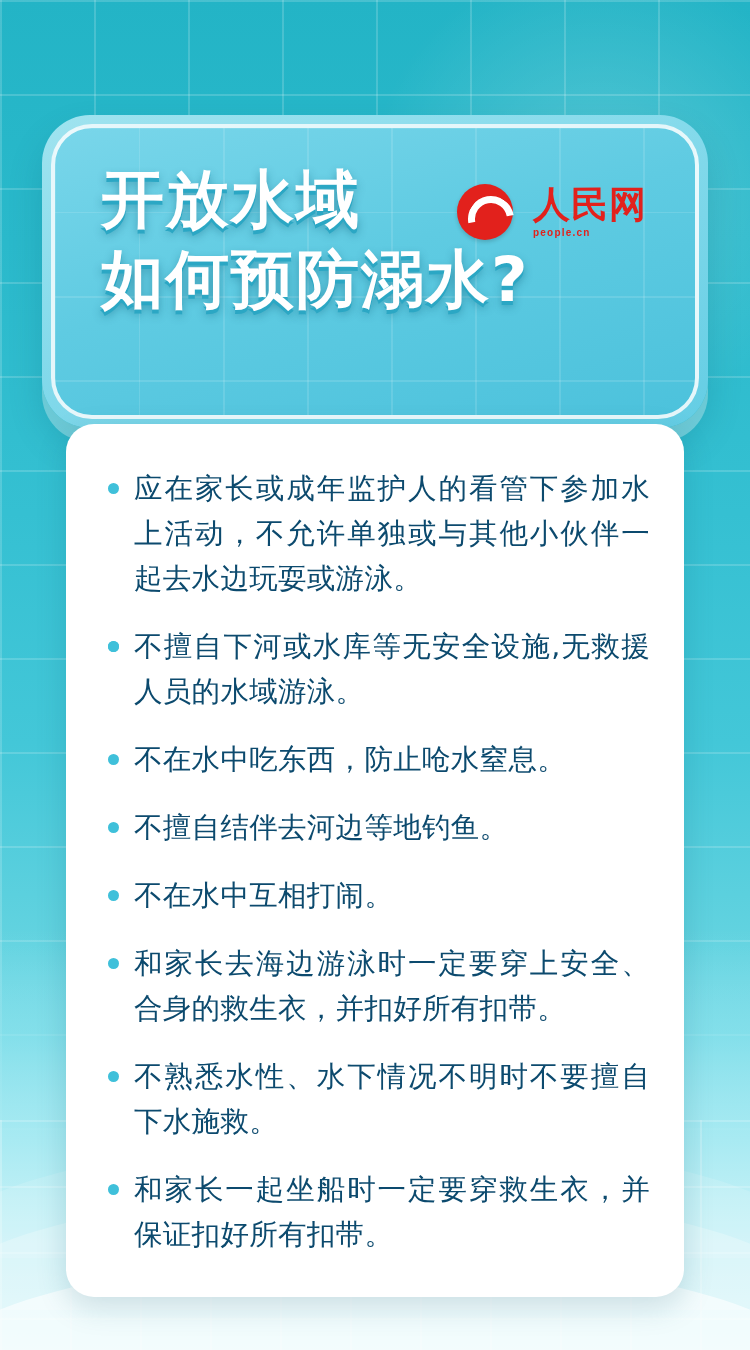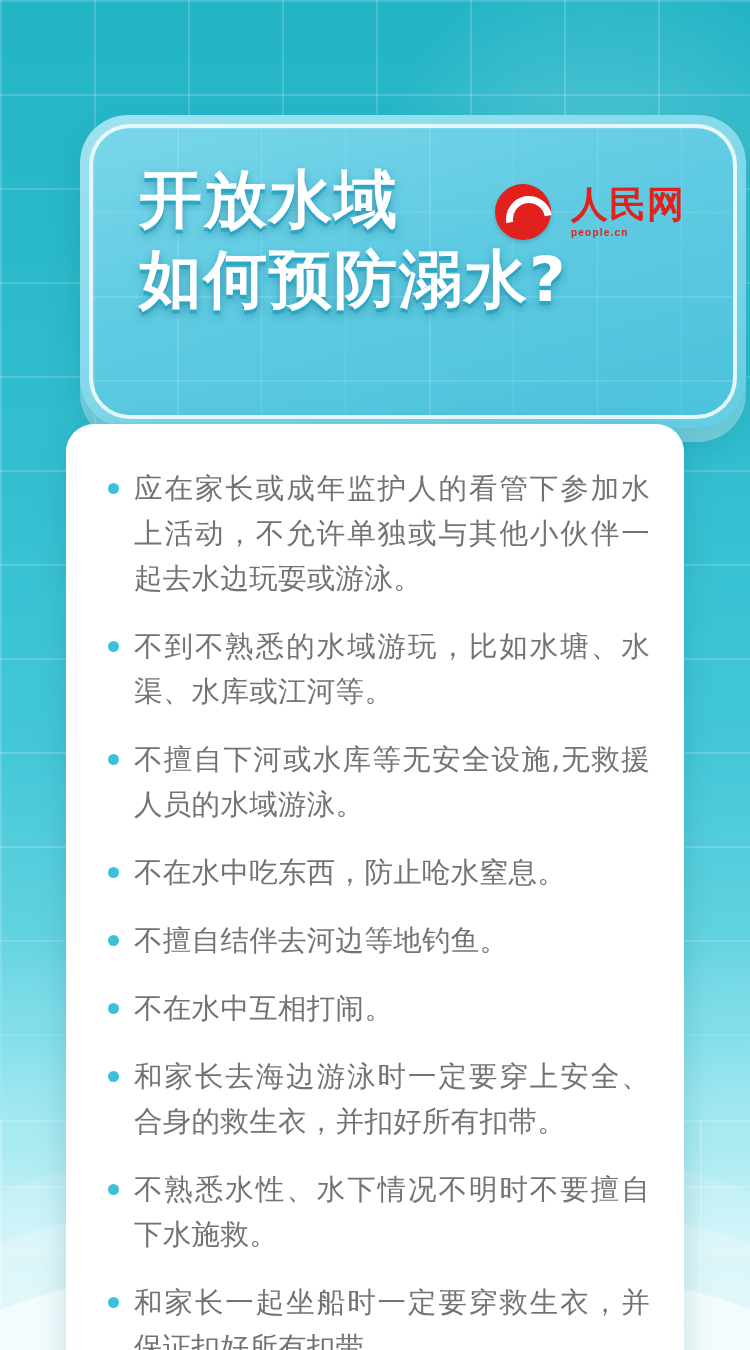--- a/index.html
+++ b/index.html
@@ -90,7 +90,6 @@
     box-shadow: 0 14px 0 rgba(255,255,255,0.30), 0 18px 34px rgba(10,90,110,0.20);
     padding: 9px;
     box-sizing: border-box;
-    margin-left: 38px;
   }
   .header-inner {
     position: relative;

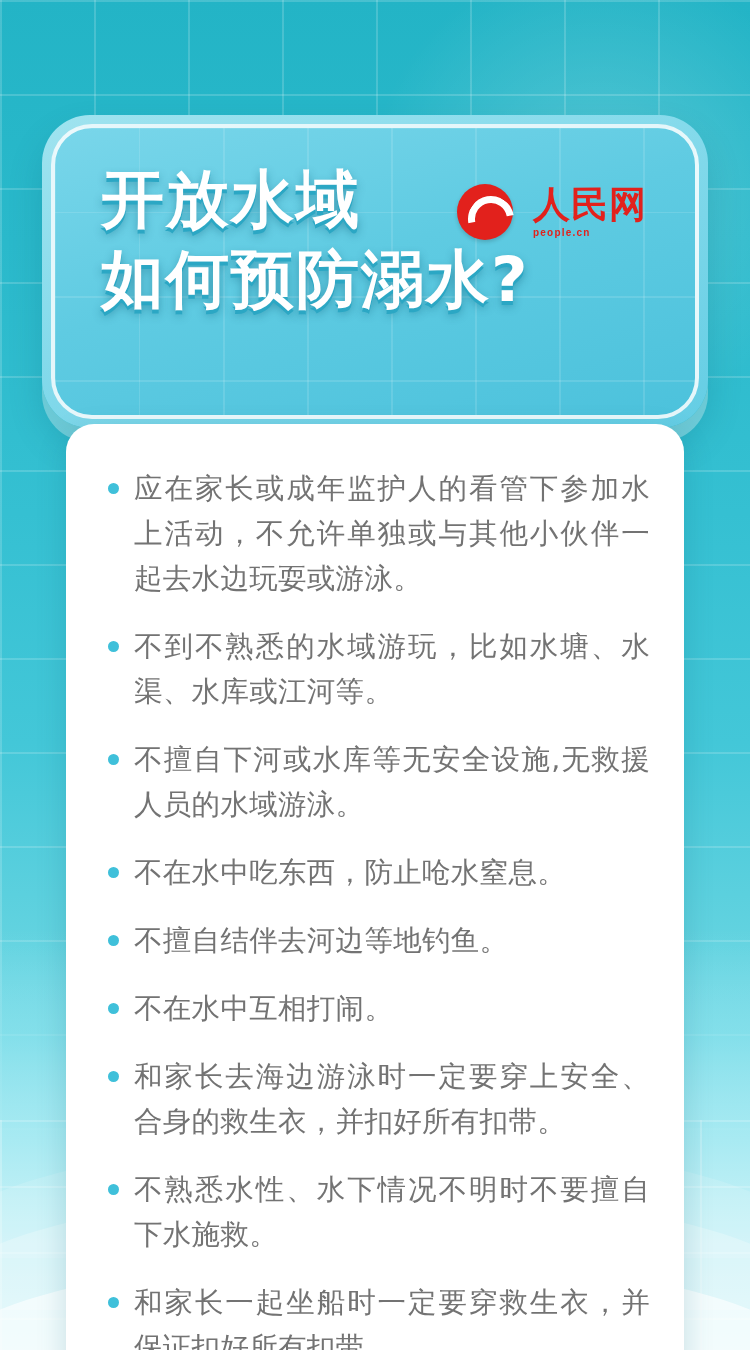--- a/index.html
+++ b/index.html
@@ -208,7 +208,7 @@
     font-family: "DejaVu Sans", "Liberation Sans", sans-serif;
     font-size: 28.5px;
     line-height: 45px;
-    color: #737373;
+    color: #0c4a6e;
     letter-spacing: 0.3px;
     text-align: justify;
   }

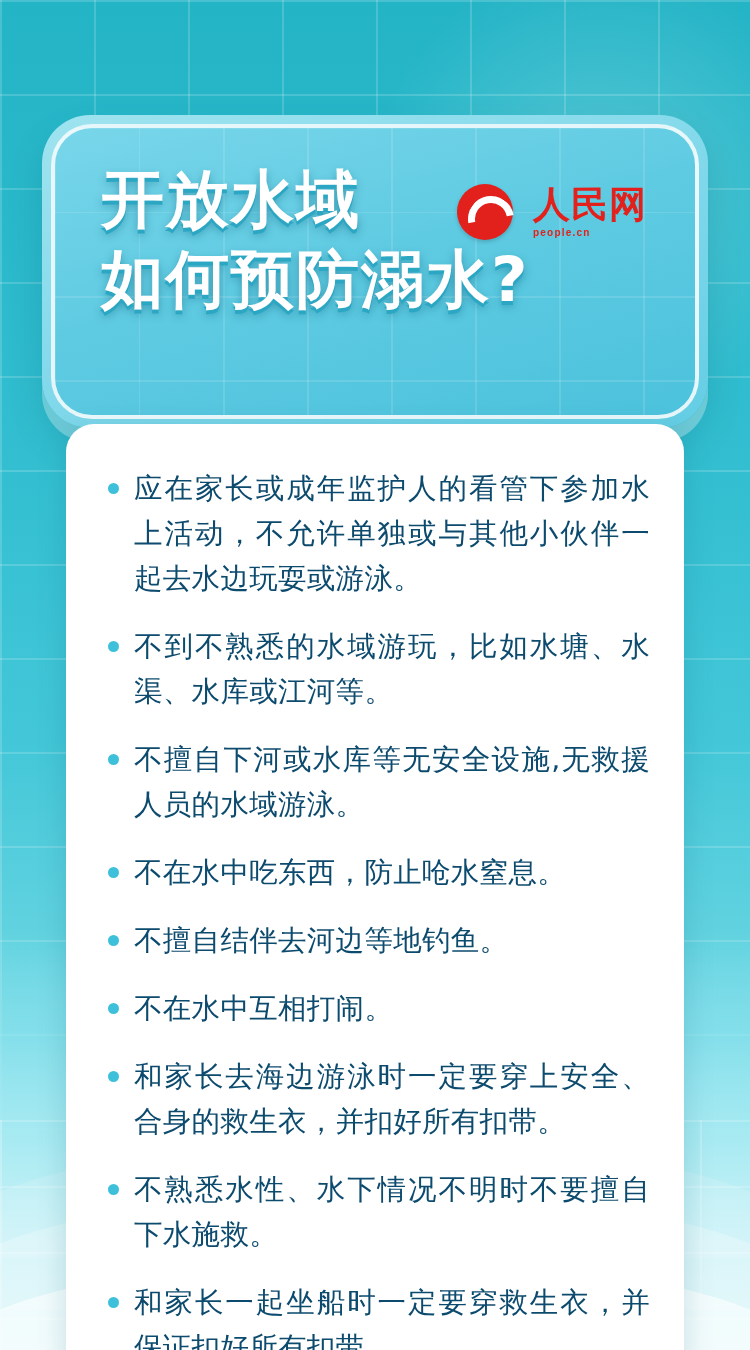--- a/index.html
+++ b/index.html
@@ -264,7 +264,6 @@
       </li>
       <li class="tip-item">
         <span class="bullet"></span>
-        <span>不到不熟悉的水域游玩，比如水塘、水渠、水库或江河等。</span>
       </li>
       <li class="tip-item">
         <span class="bullet"></span>

